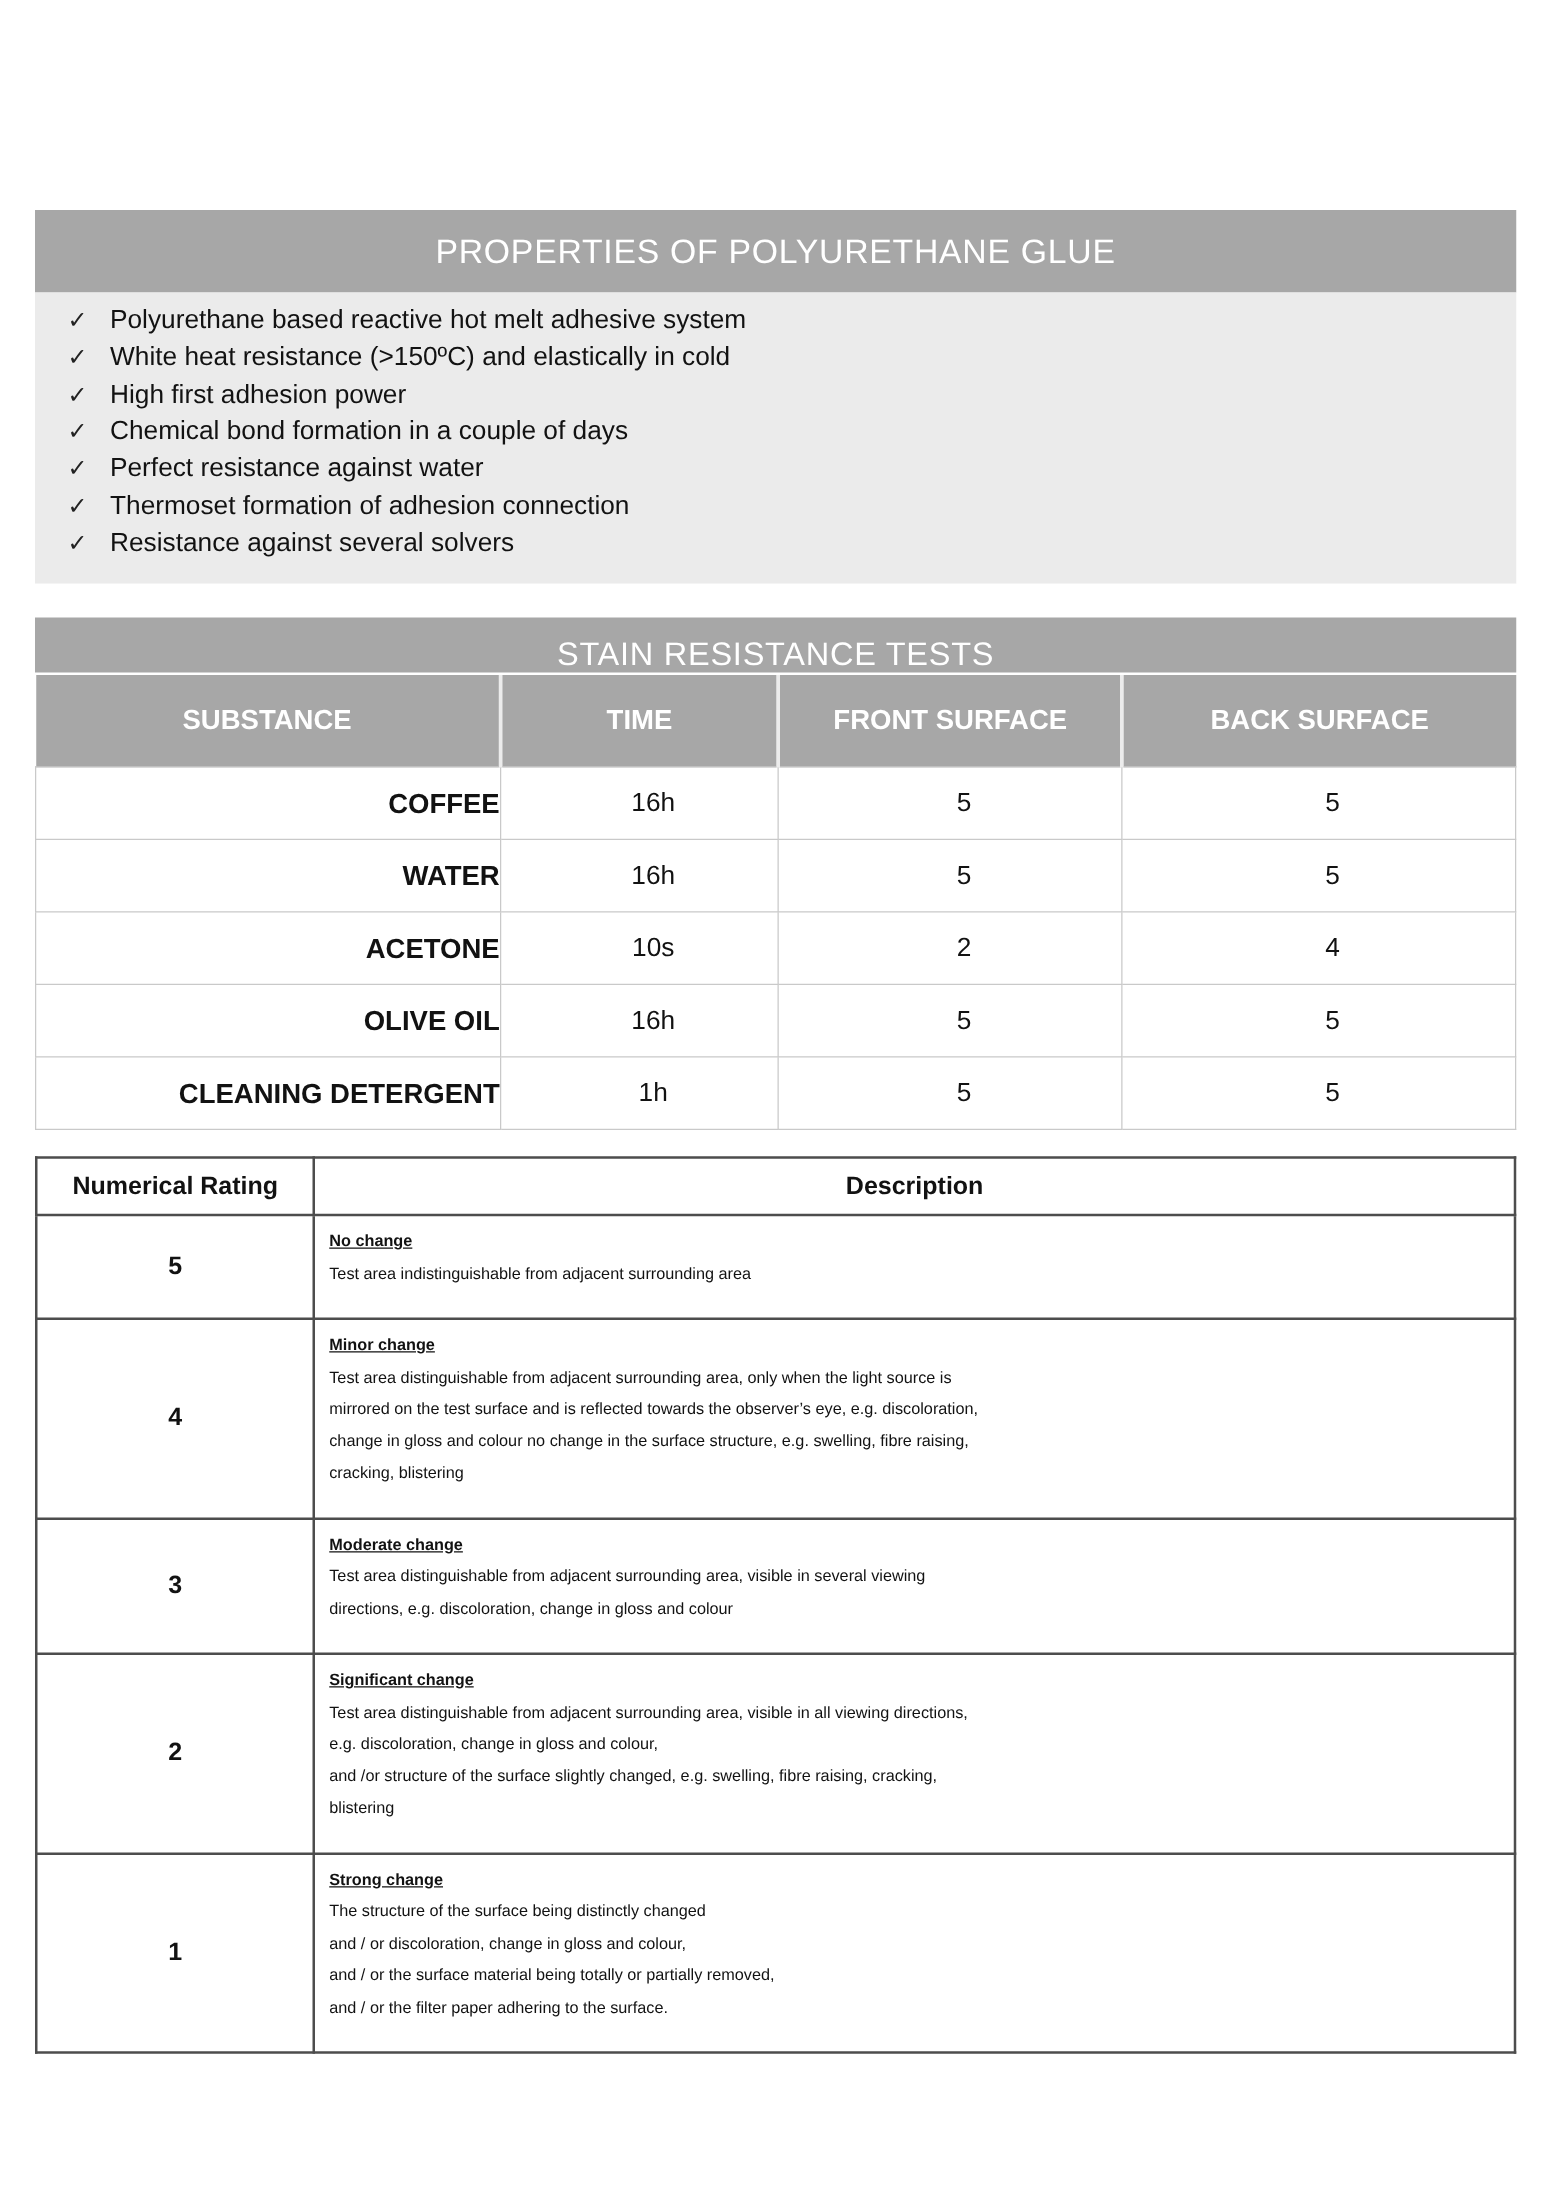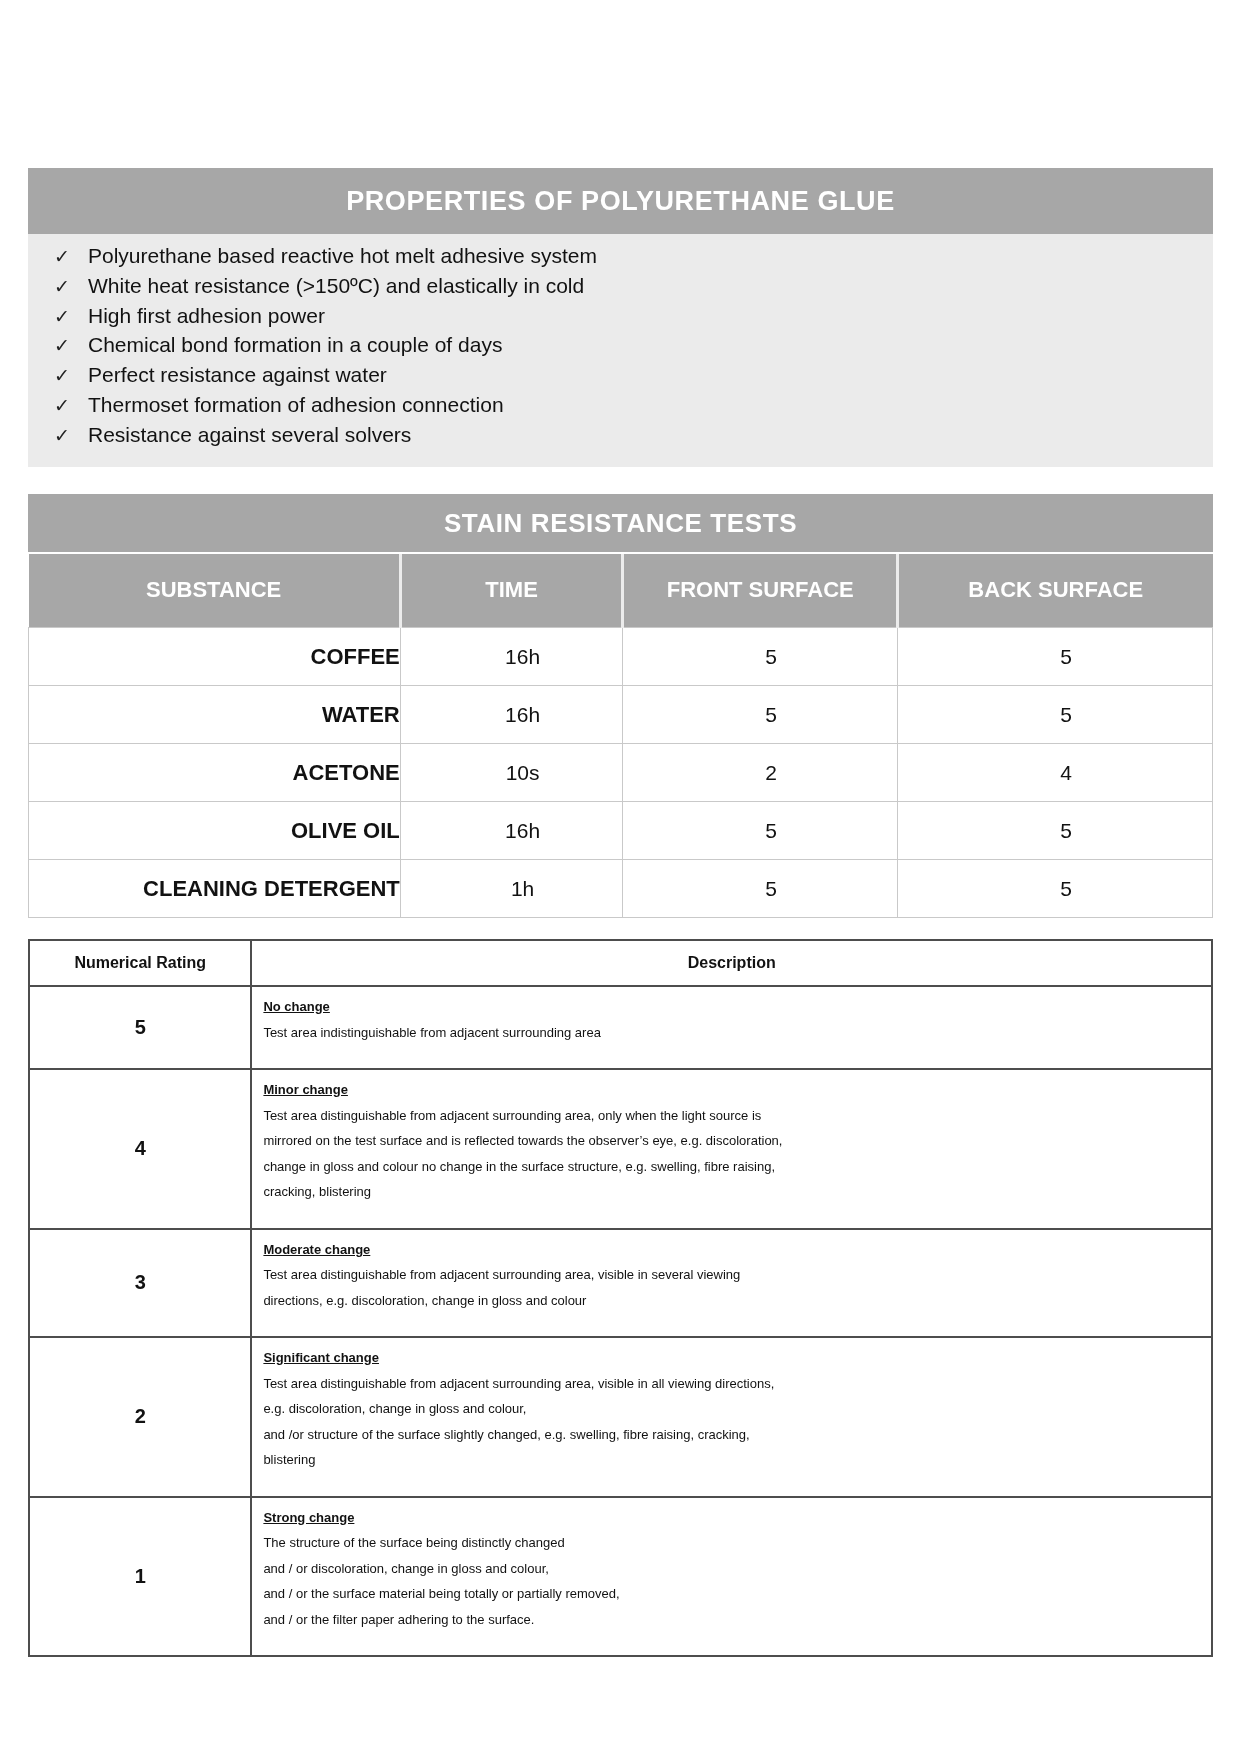--- a/index.html
+++ b/index.html
@@ -13,7 +13,7 @@
 
   
   .band {
-    background:#a7a7a7; color:#ffffff; font-weight:bold;
+    background:#a7a7a7; color:#ffffff; font-weight:normal;
     text-align:center; letter-spacing:0.6px;
   }
   .band--props { height:66px; line-height:66px; font-size:27px; }

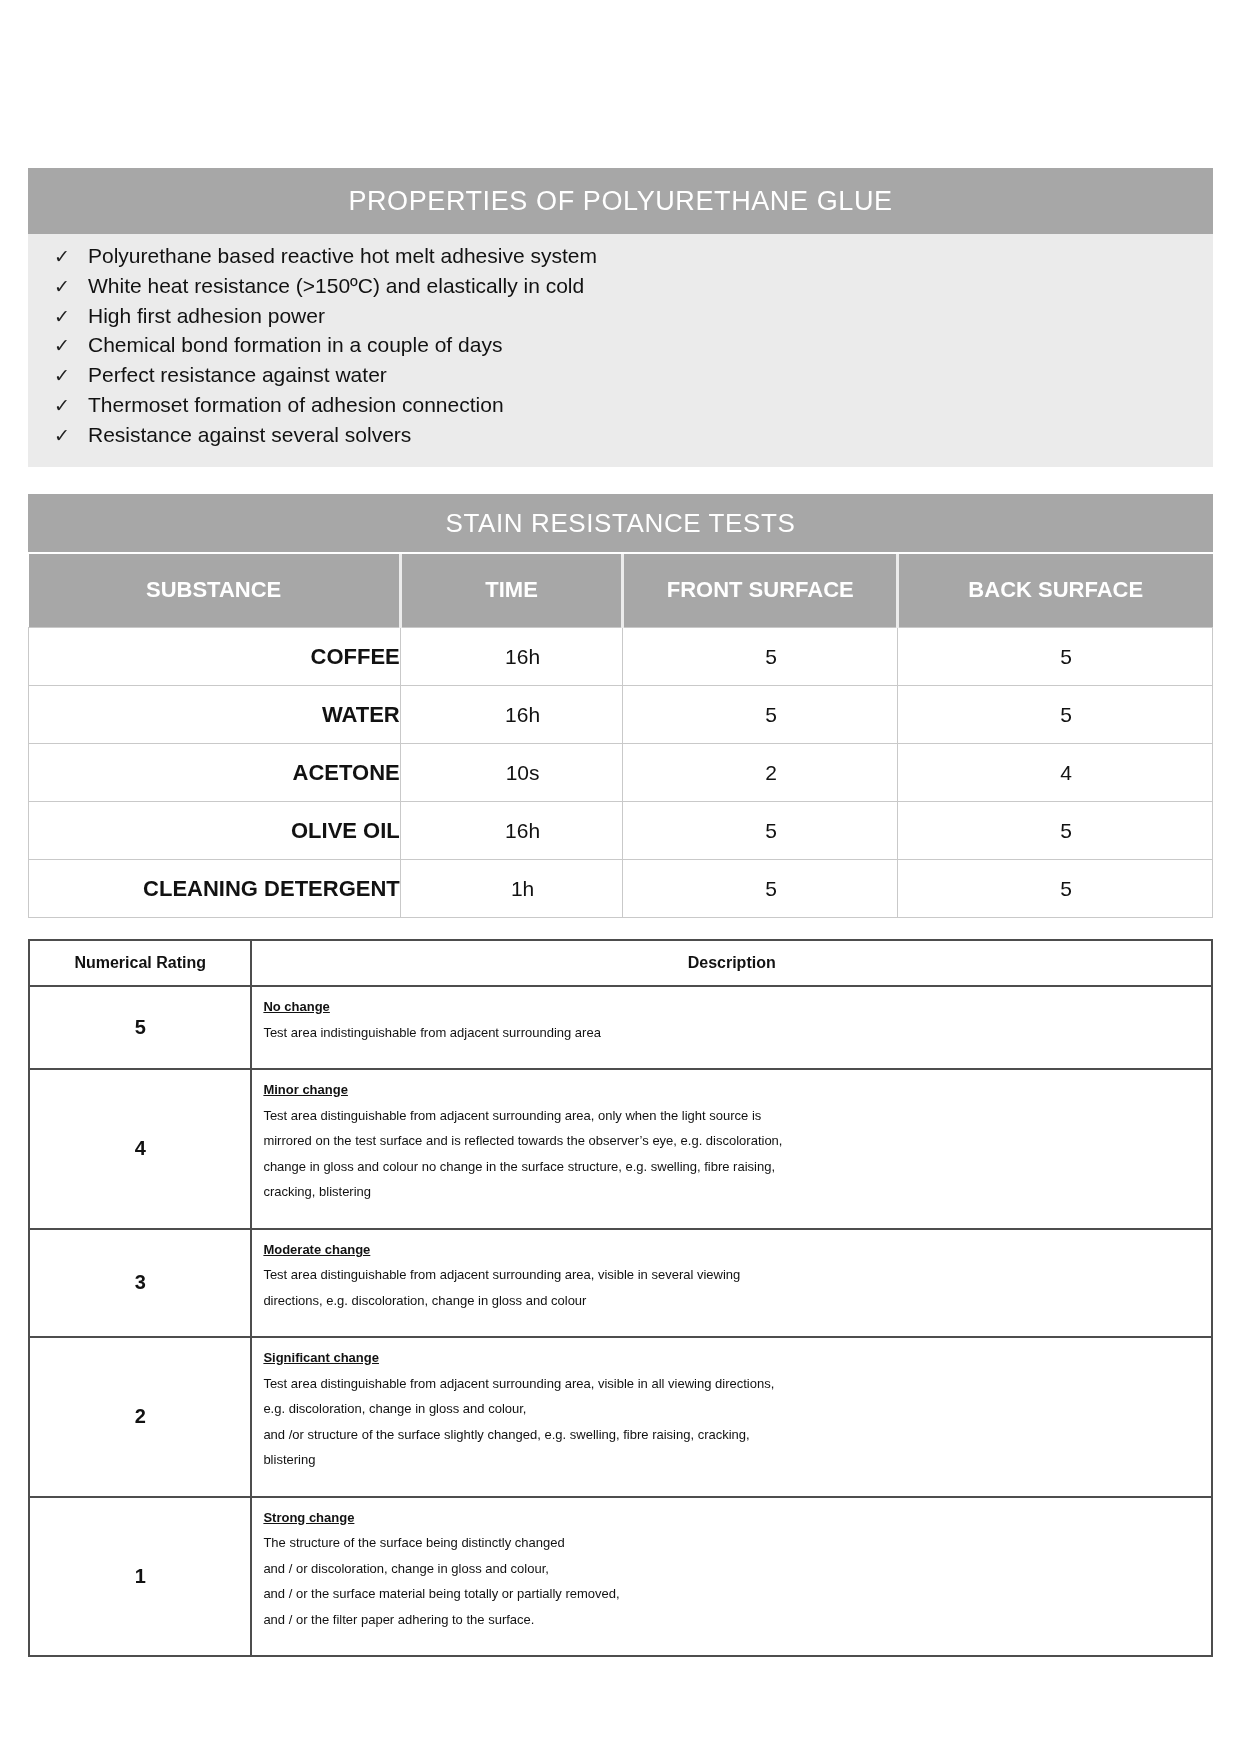--- a/index.html
+++ b/index.html
@@ -17,7 +17,7 @@
     text-align:center; letter-spacing:0.6px;
   }
   .band--props { height:66px; line-height:66px; font-size:27px; }
-  .band--stain { height:58px; line-height:58px; font-size:26px; margin-bottom:2px; }
+  .band--stain { height:44px; line-height:58px; font-size:26px; margin-bottom:2px; }
 
   
   .checklist {

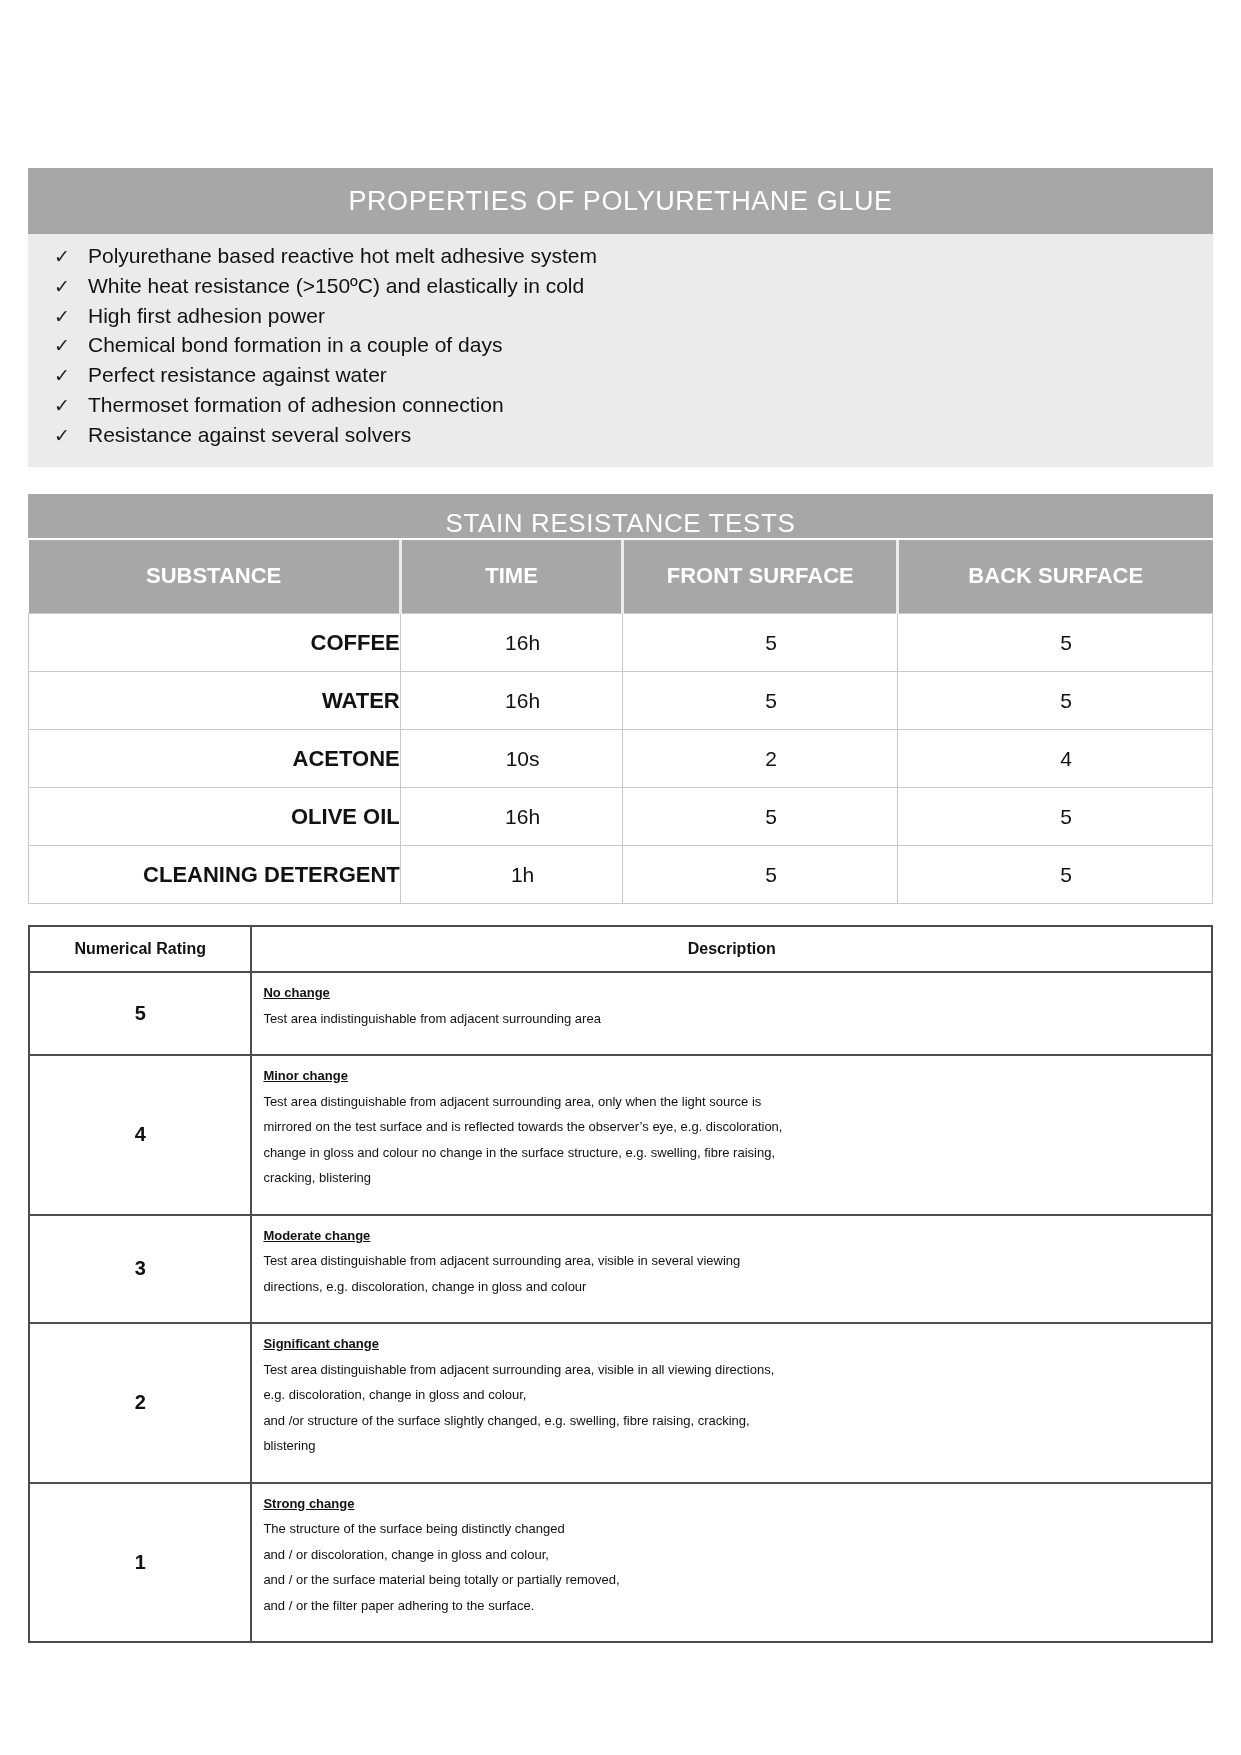--- a/index.html
+++ b/index.html
@@ -47,7 +47,7 @@
   
   table.rating { width:100%; border-collapse:collapse; margin-top:21px; }
   table.rating th, table.rating td { border:2px solid #4d4d4d; background:#ffffff; }
-  table.rating th { height:46px; font-size:16px; font-weight:bold; text-align:center; }
+  table.rating th { height:46px; font-size:20px; font-weight:bold; text-align:center; }
   table.rating td.rnum {
     text-align:center; font-weight:bold; font-size:20px; vertical-align:middle;
   }

